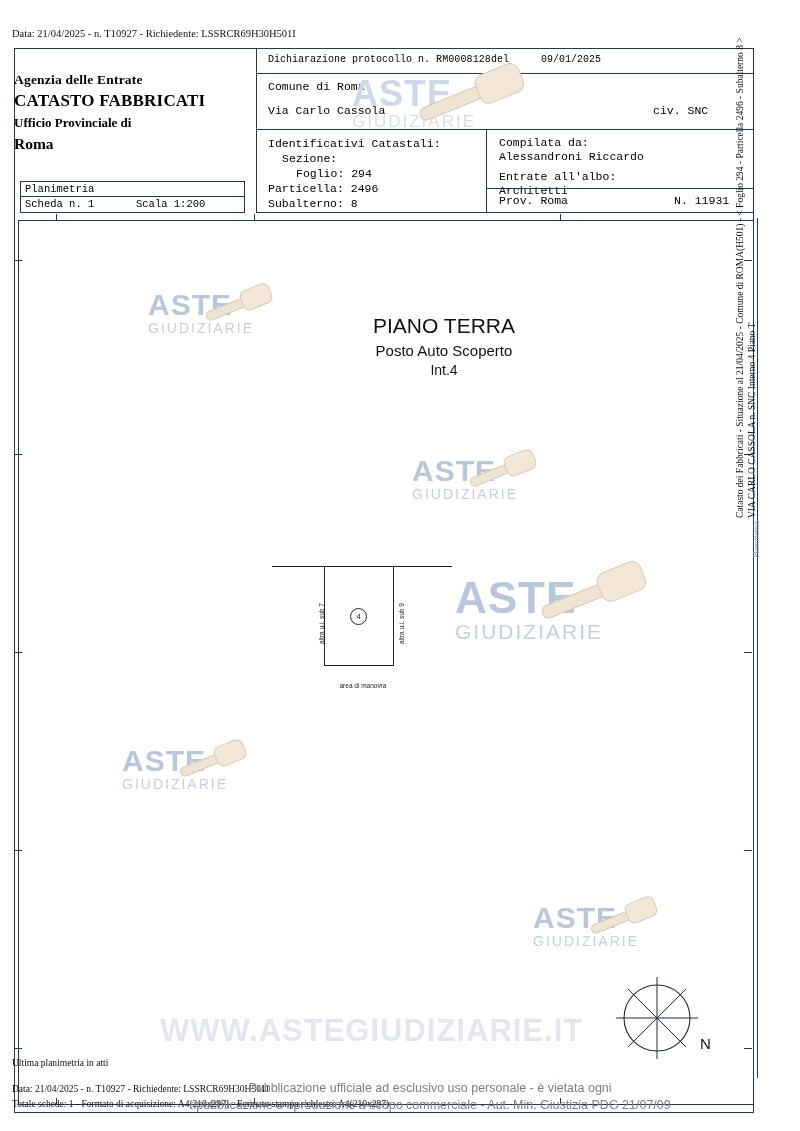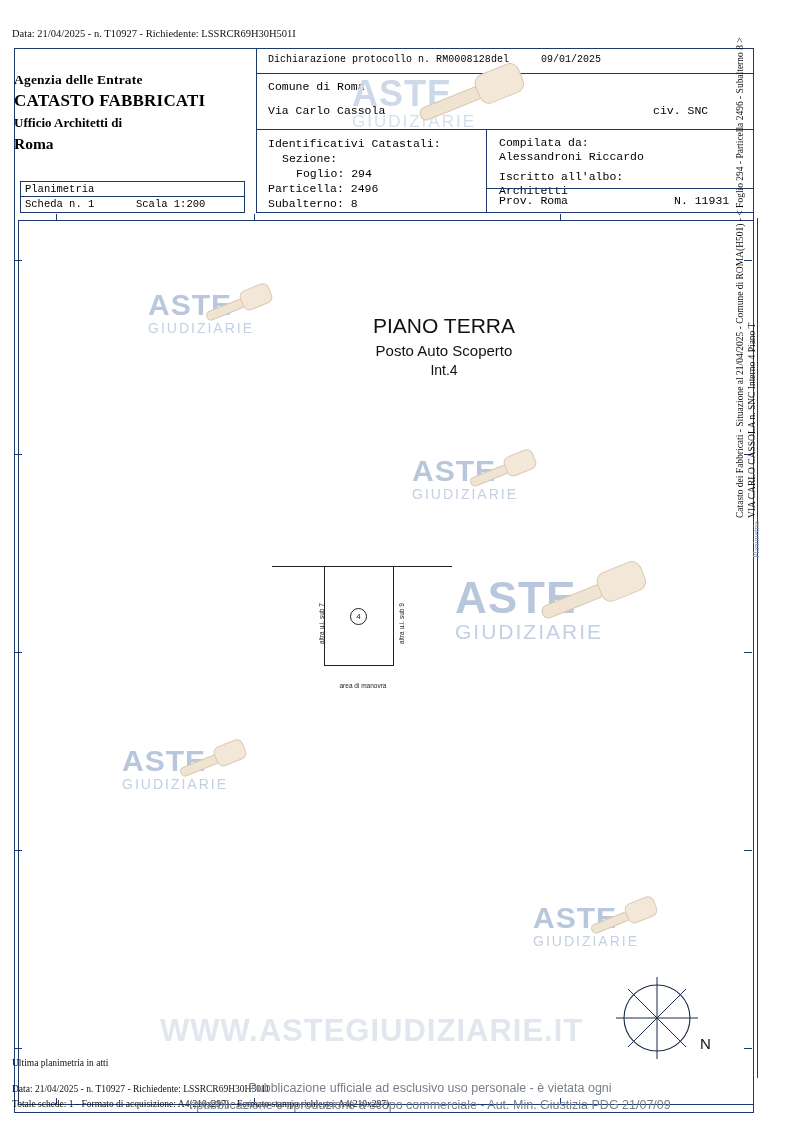--- a/index.html
+++ b/index.html
@@ -392,7 +392,7 @@
     <div class="agency-block">
       <div class="agency-1">Agenzia delle Entrate</div>
       <div class="agency-2">CATASTO FABBRICATI</div>
-      <div class="agency-3">Ufficio Architetti di</div>
+      <div class="agency-3">Ufficio Provinciale di</div>
       <div class="agency-4">Roma</div>
     </div>
   </div>

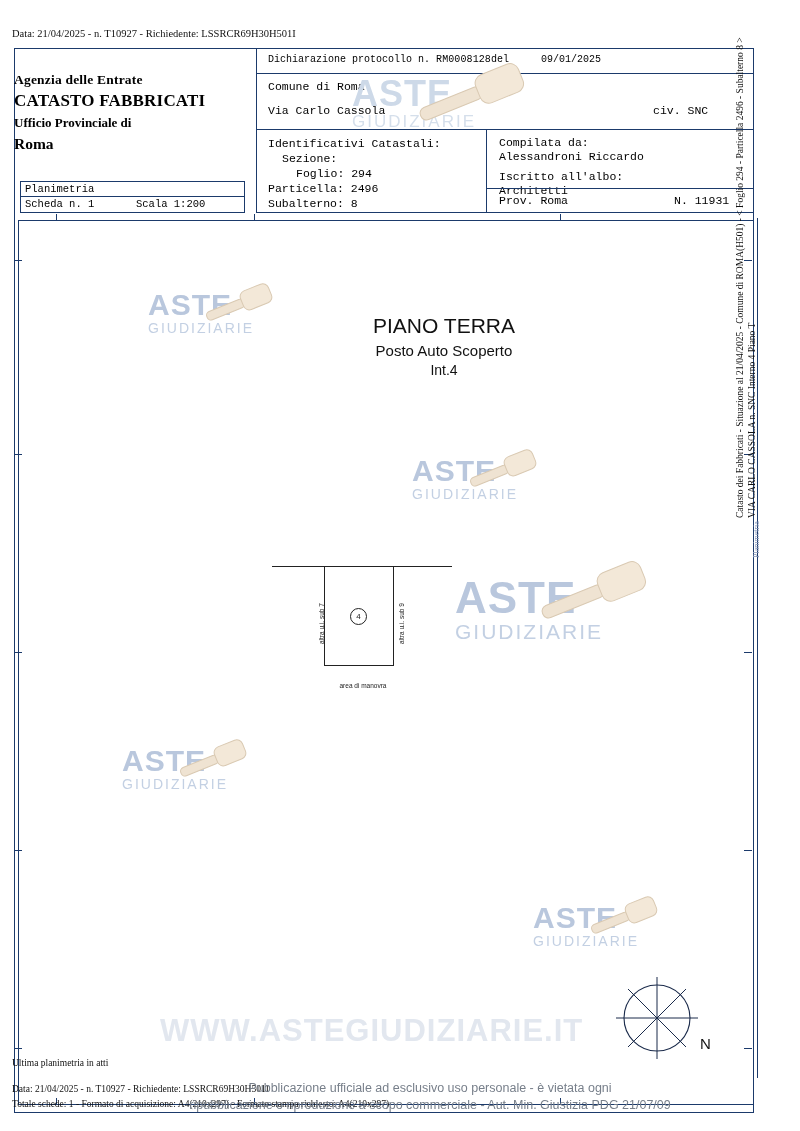--- a/index.html
+++ b/index.html
@@ -433,7 +433,7 @@
       <div>Compilata da:</div>
       <div>Alessandroni Riccardo</div>
       <div class="spacer6"></div>
-      <div>Iscritto all'albo:</div>
+      <div>Entrate all'albo:</div>
       <div>Architetti</div>
       <div class="sep"></div>
       <div class="prov-row">

